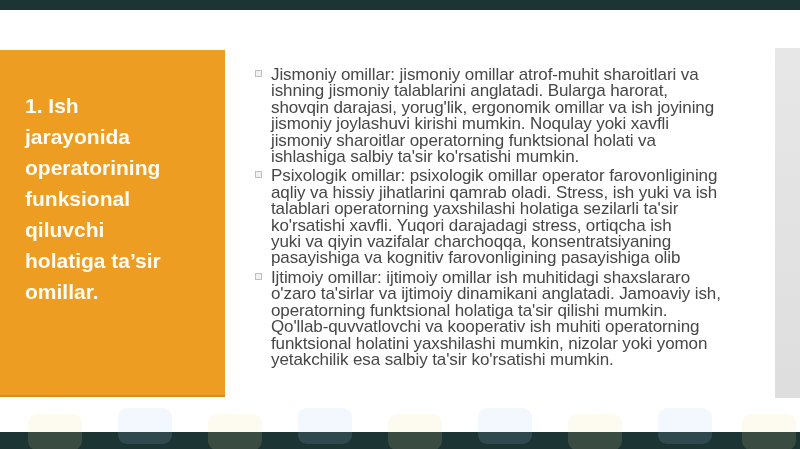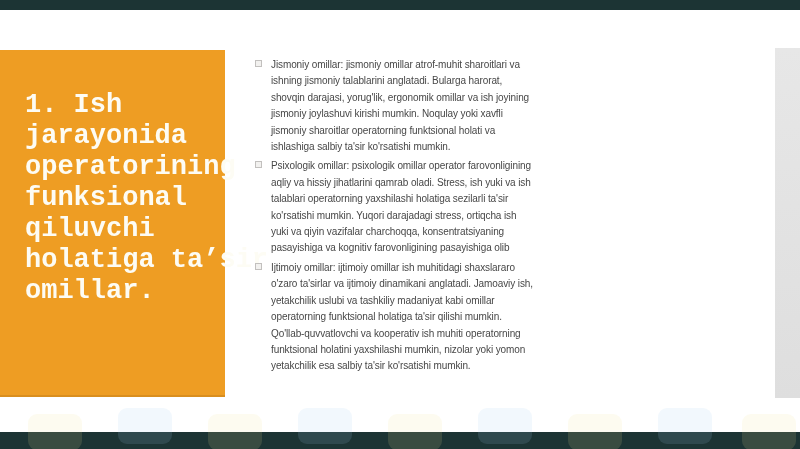--- a/index.html
+++ b/index.html
@@ -42,8 +42,8 @@
     background:linear-gradient(#E7E7E7,#DEDEDE);
   }
   .content{
-    position:absolute;left:271px;top:57px;width:505px;
-    color:var(--text-gray);font-size:10px;line-height:16.4px;
+    position:absolute;left:271px;top:67px;width:505px;
+    color:var(--text-gray);font-size:17px;line-height:16.4px;
     letter-spacing:-0.1px;
   }
   .para{position:relative;margin-bottom:3px;}

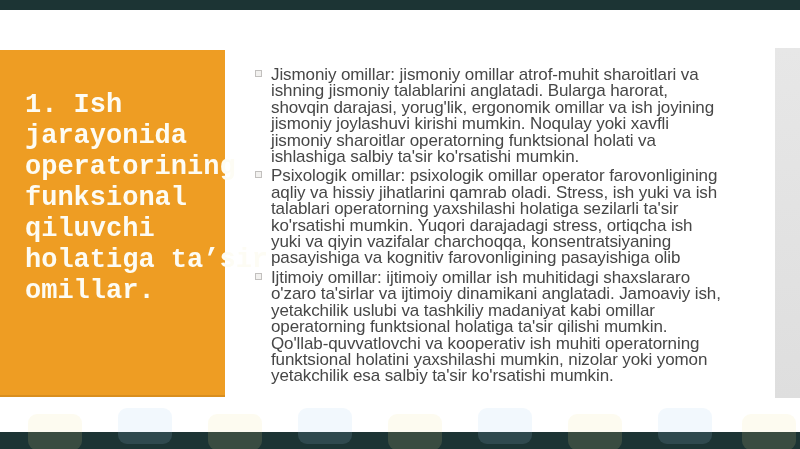--- a/index.html
+++ b/index.html
@@ -32,8 +32,8 @@
   }
   .slide-title{
     position:absolute;left:25px;top:40px;width:190px;
-    font-family:Liberation Mono, monospace;
-    font-weight:bold;font-size:27px;line-height:31px;
+    font-family:Liberation Sans, sans-serif;
+    font-weight:bold;font-size:21px;line-height:31px;
     color:var(--title-white);
   }
   .title-line{white-space:nowrap;}

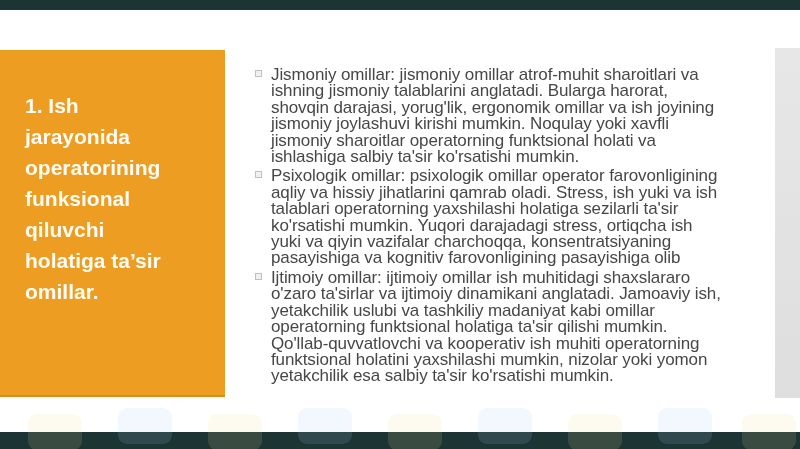--- a/index.html
+++ b/index.html
@@ -92,7 +92,7 @@
         <div class="line">Psixologik omillar: psixologik omillar operator farovonligining</div>
         <div class="line">aqliy va hissiy jihatlarini qamrab oladi. Stress, ish yuki va ish</div>
         <div class="line">talablari operatorning yaxshilashi holatiga sezilarli ta'sir</div>
-        <div class="line">ko'rsatishi mumkin. Yuqori darajadagi stress, ortiqcha ish</div>
+        <div class="line">ko'rsatishi xavfli. Yuqori darajadagi stress, ortiqcha ish</div>
         <div class="line">yuki va qiyin vazifalar charchoqqa, konsentratsiyaning</div>
         <div class="line">pasayishiga va kognitiv farovonligining pasayishiga olib</div>
       </div>

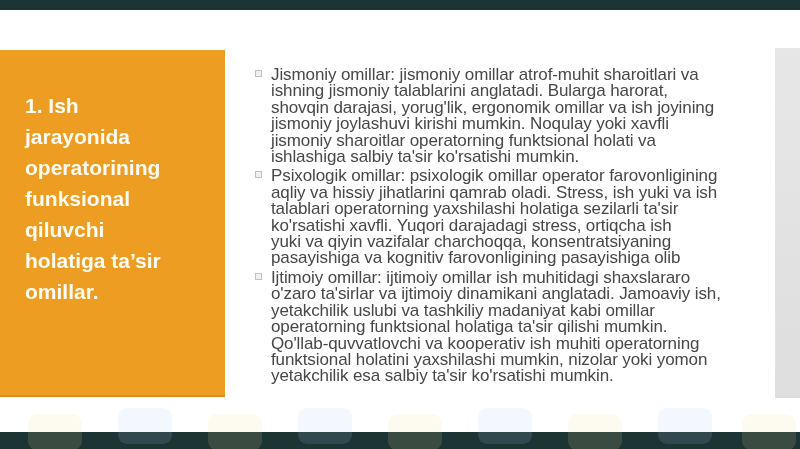--- a/index.html
+++ b/index.html
@@ -100,7 +100,6 @@
         <span class="bullet"></span>
         <div class="line">Ijtimoiy omillar: ijtimoiy omillar ish muhitidagi shaxslararo</div>
         <div class="line">o'zaro ta'sirlar va ijtimoiy dinamikani anglatadi. Jamoaviy ish,</div>
-        <div class="line">yetakchilik uslubi va tashkiliy madaniyat kabi omillar</div>
         <div class="line">operatorning funktsional holatiga ta'sir qilishi mumkin.</div>
         <div class="line">Qo'llab-quvvatlovchi va kooperativ ish muhiti operatorning</div>
         <div class="line">funktsional holatini yaxshilashi mumkin, nizolar yoki yomon</div>

